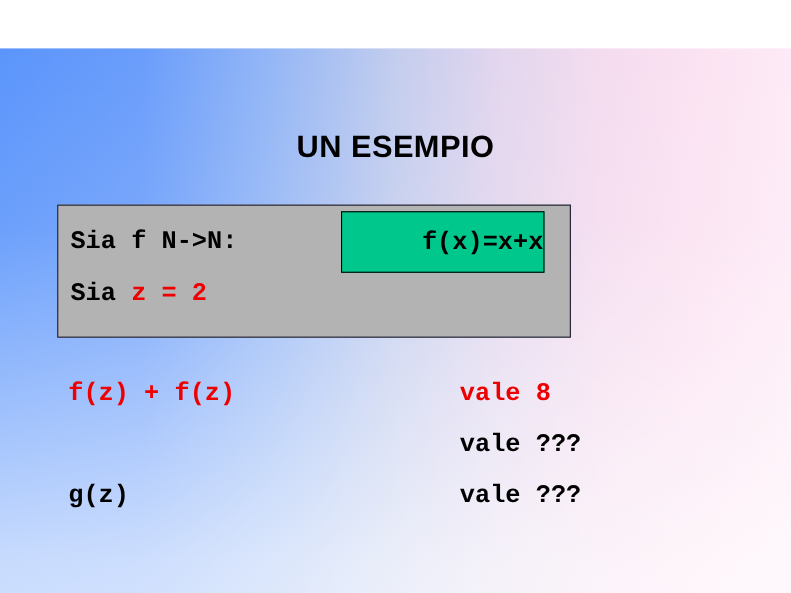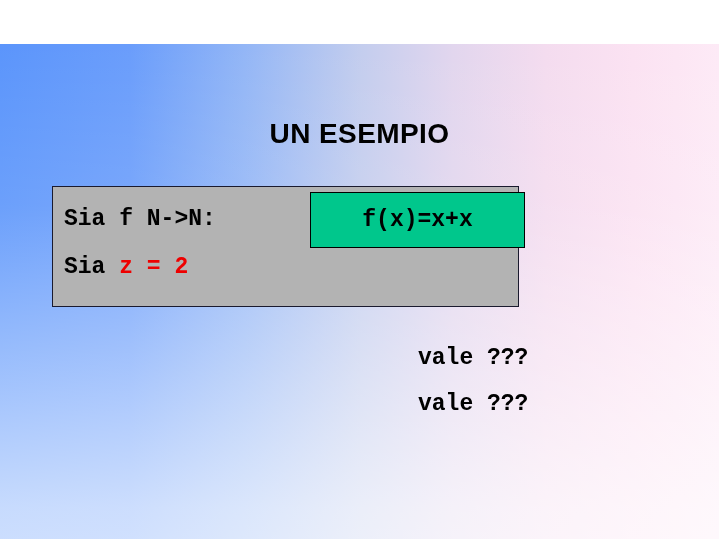--- a/index.html
+++ b/index.html
@@ -95,14 +95,14 @@
     position: absolute;
     left: 310px;
     top: 148px;
-    width: 215px;
+    width: 185px;
     height: 56px;
     background: #00c78c;
     border: 1px solid #000000;
     box-sizing: border-box;
     display: flex;
     align-items: center;
-    justify-content: center;
+    justify-content: flex-end;
   }
   #green-formula {
     font-family: "Liberation Mono", "DejaVu Sans Mono", monospace;

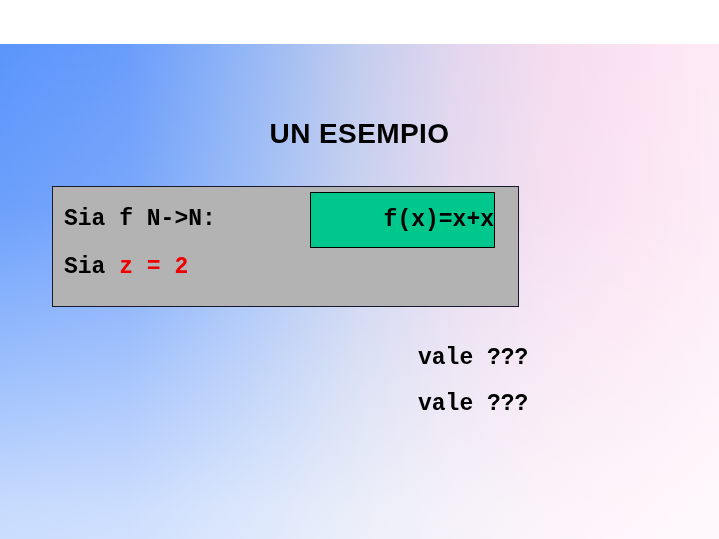--- a/index.html
+++ b/index.html
@@ -165,6 +165,10 @@
 
   <div id="rows">
 
+    <div class="row">
+      <span class="expr red">f(z) + f(z)</span>
+      <span class="result red">vale 8</span>
+    </div>
 
     <div class="row">
       <span class="result black">vale ???</span>

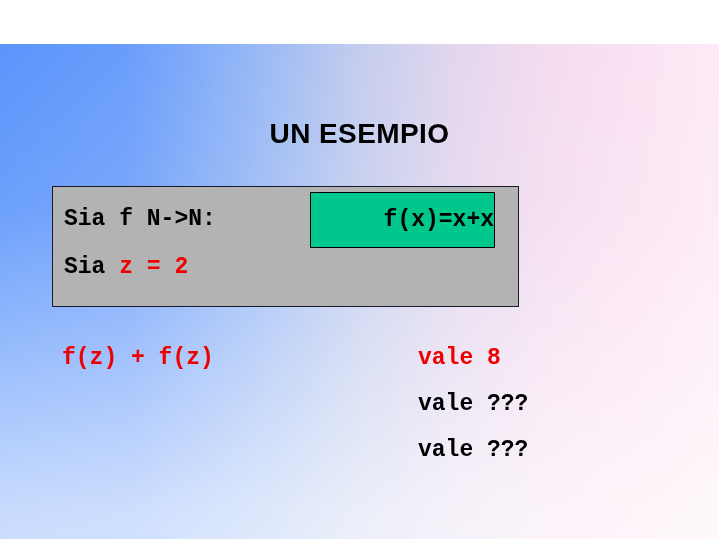--- a/index.html
+++ b/index.html
@@ -175,6 +175,7 @@
     </div>
 
     <div class="row">
+      <span class="expr black">g(z)</span>
       <span class="result black">vale ???</span>
     </div>
 

